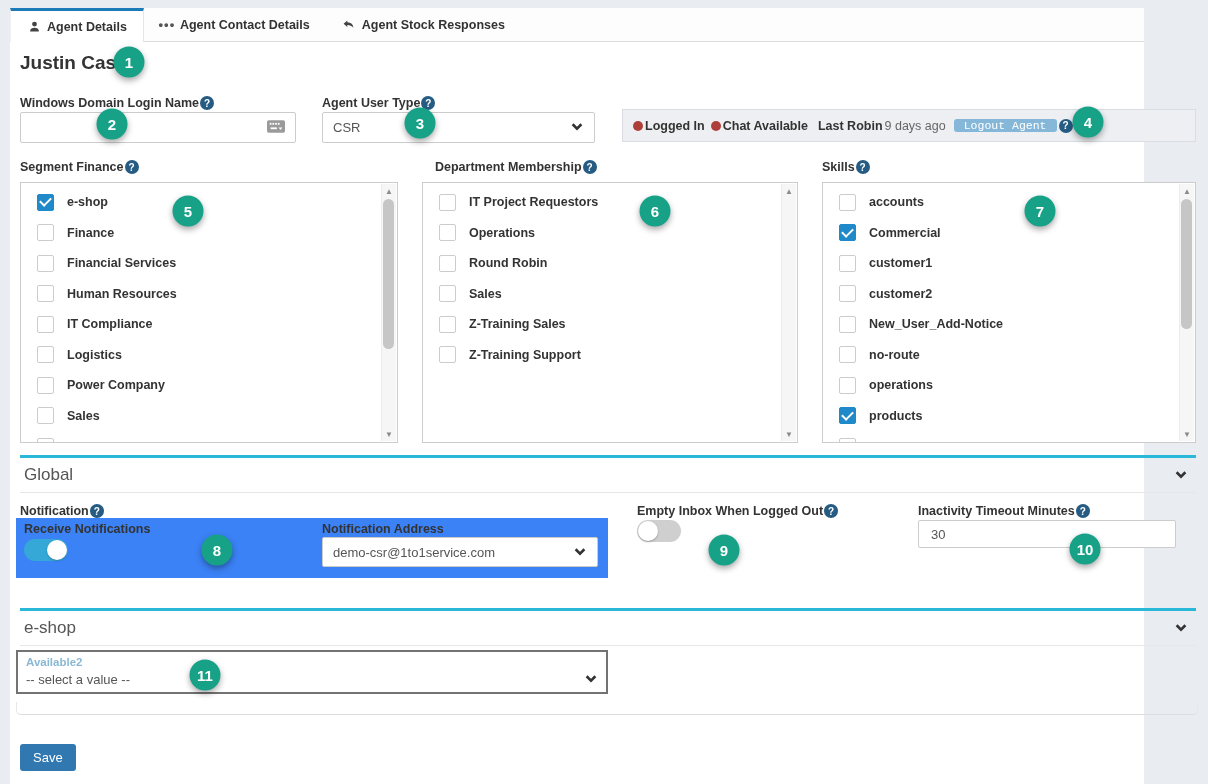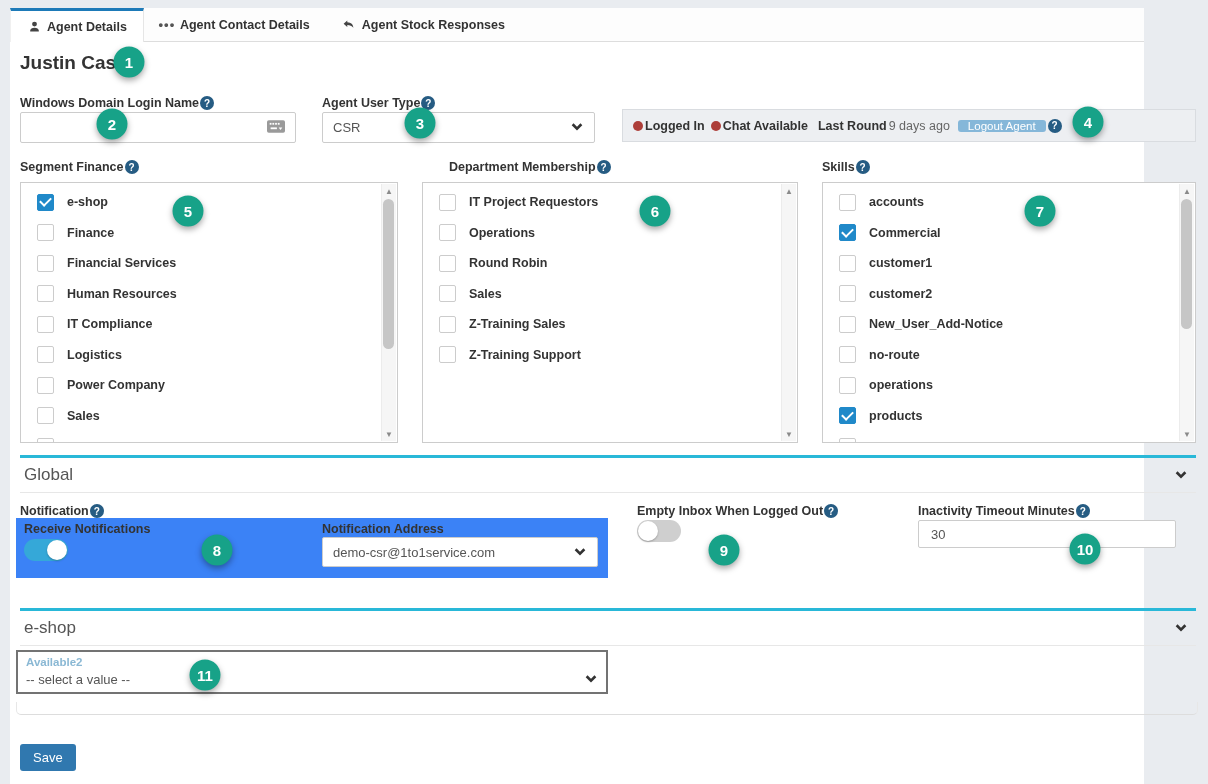--- a/index.html
+++ b/index.html
@@ -168,7 +168,7 @@
     <span class="st-strong">Logged In</span>
     <span class="dot" style="margin-left:4px;"></span>
     <span class="st-strong">Chat Available</span>
-    <span class="st-strong" style="margin-left:8px;">Last Round</span>
+    <span class="st-strong" style="margin-left:8px;">Last Robin</span>
     <span class="st-dim">9 days ago</span>
     <button class="logout-btn" style="margin-left:6px;">Logout Agent</button>
     <span class="help">?</span>

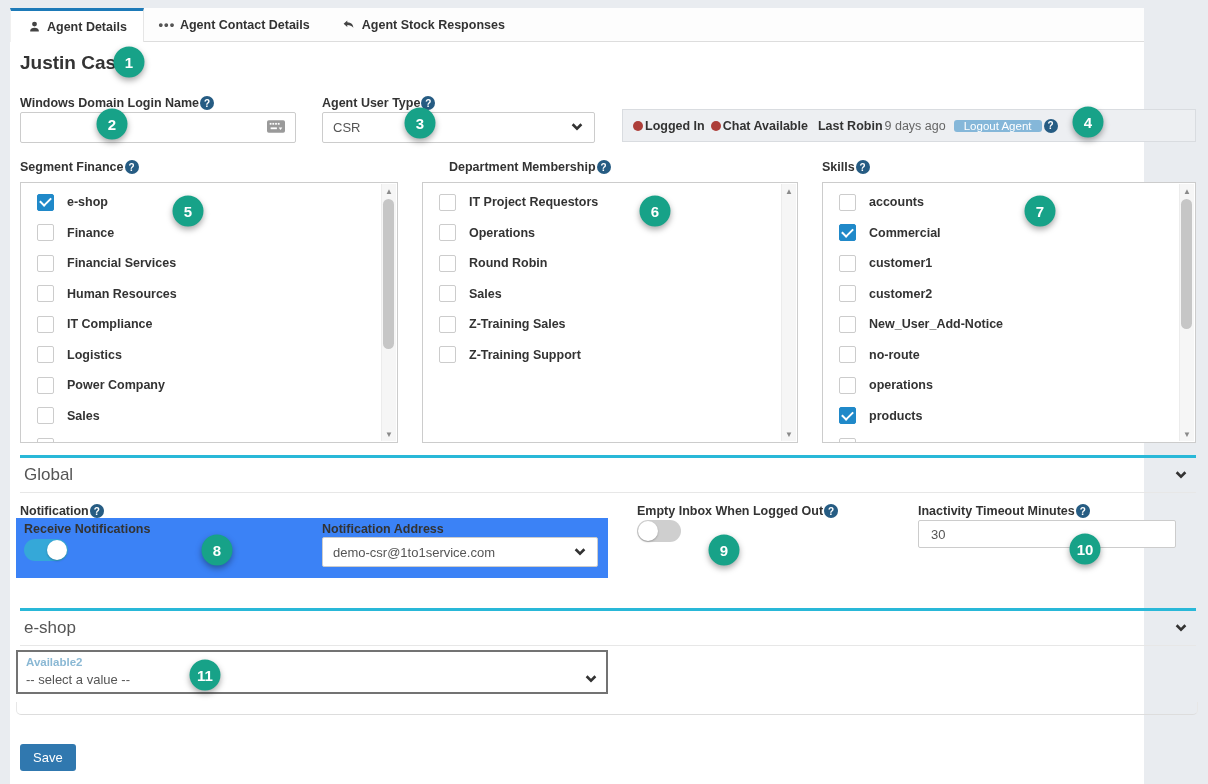--- a/index.html
+++ b/index.html
@@ -46,7 +46,7 @@
   .st-strong{font-weight:700;font-size:12.5px;color:#333;}
   .st-dim{font-size:12.5px;color:#666;}
   .logout-btn{background:#85b7d9;color:#fff;border:none;border-radius:3px;font-size:11.5px;
-    padding:0 10px;cursor:pointer;font-family:Liberation Sans, sans-serif;}
+    padding:0 10px;cursor:pointer;font-family:Liberation Mono, monospace;}
 
   
   .listbox{position:absolute;border:1px solid #ccc;background:#fff;box-sizing:border-box;

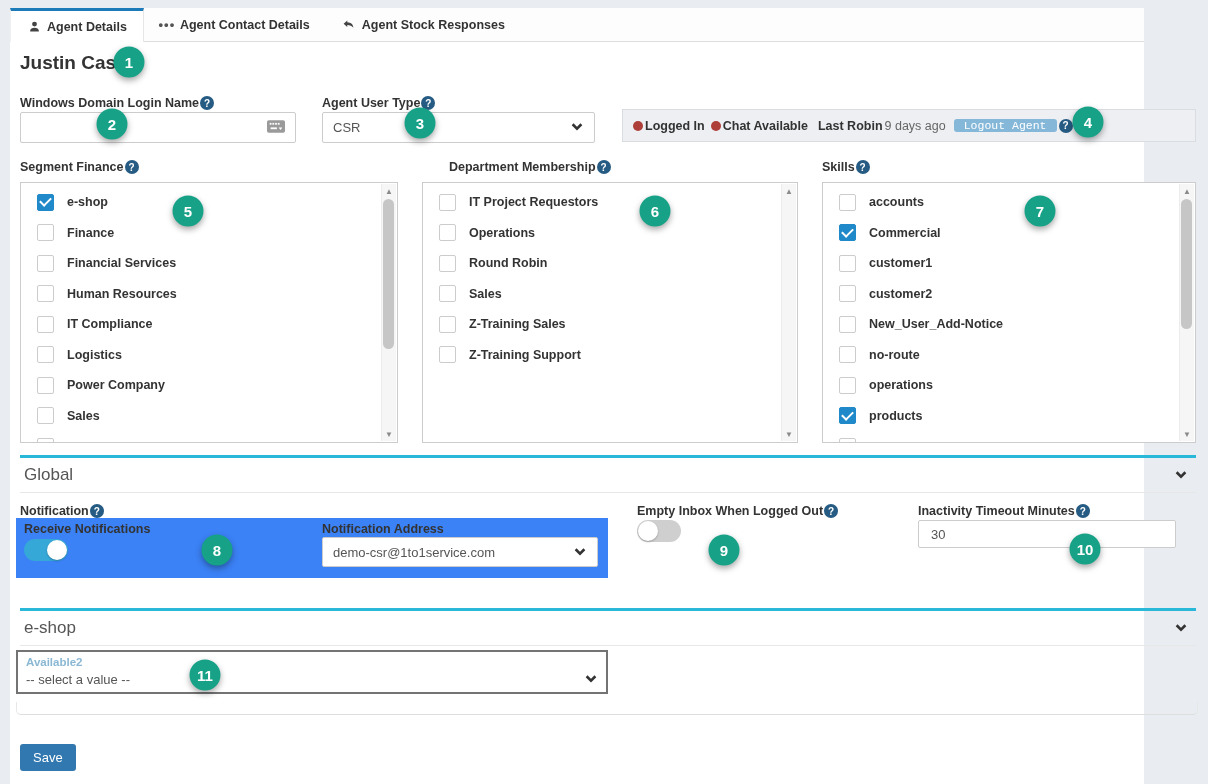--- a/index.html
+++ b/index.html
@@ -231,7 +231,7 @@
     </div>
   </div>
 
-  <div class="abs lbl" style="left:420px;top:160px;padding-left:29px;">
+  <div class="abs lbl" style="left:406px;top:160px;padding-left:29px;">
     <span>Department Membership</span>
     <span class="help">?</span>
   </div>

